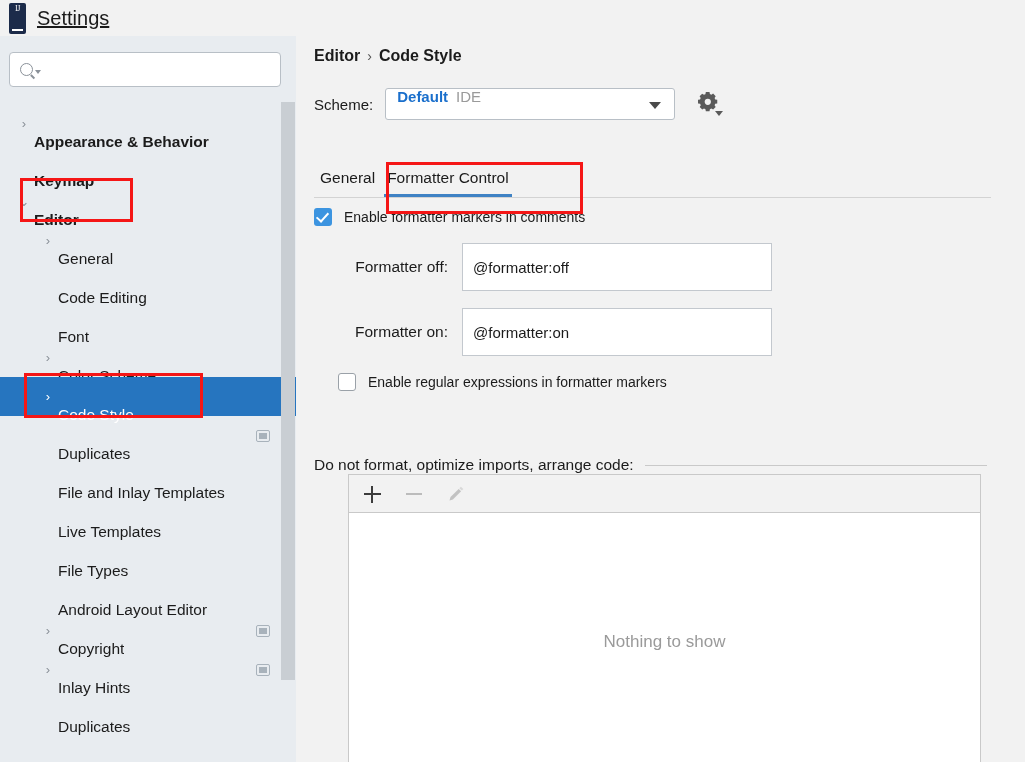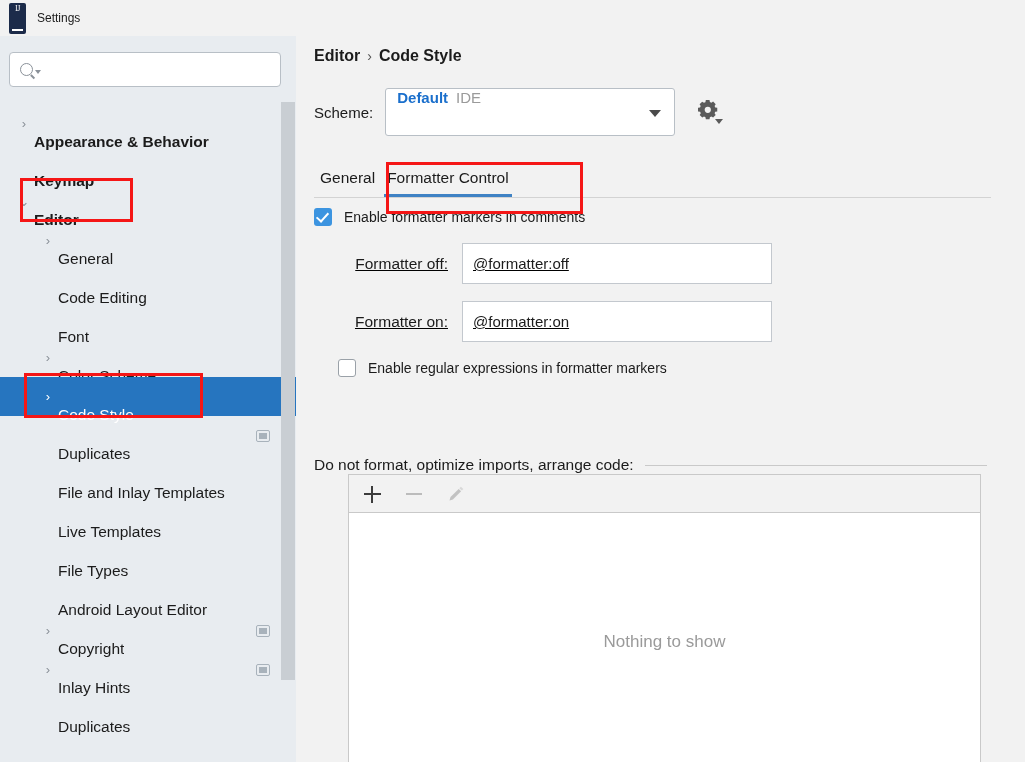--- a/index.html
+++ b/index.html
@@ -40,8 +40,9 @@
     height: 2px; background: #ffffff;
   }
   #window-title {
-    font-size: 12px;
+    font-size: 20px;
     color: #1b1b1b;
+    text-decoration: underline;
   }
 
   

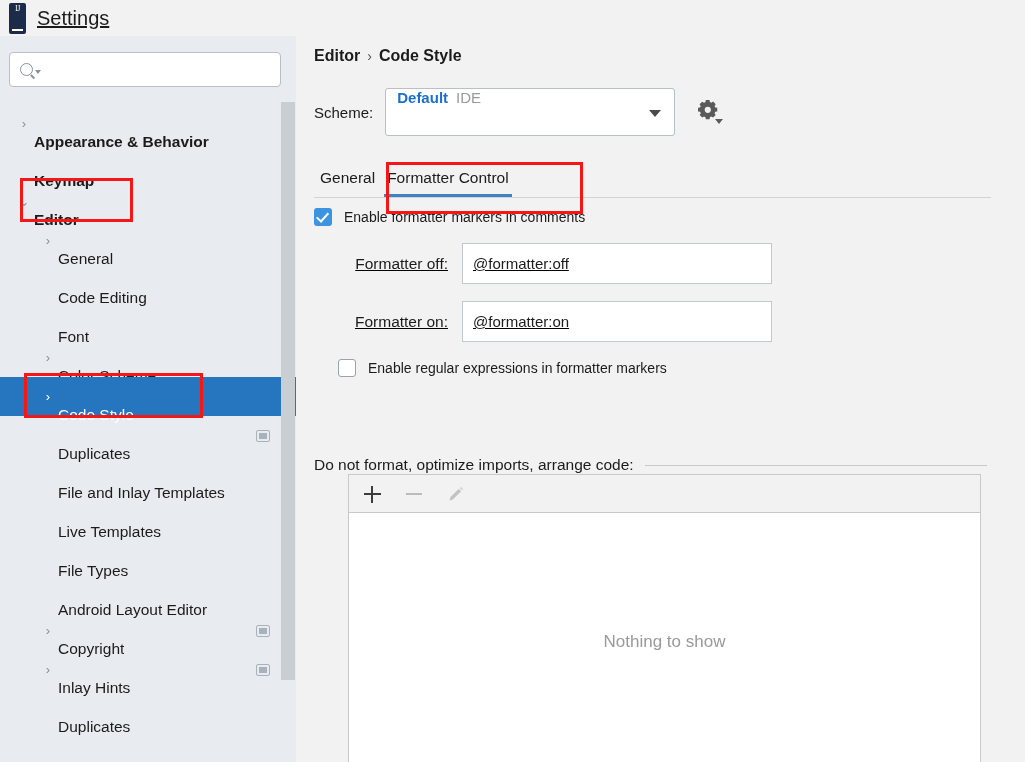--- a/index.html
+++ b/index.html
@@ -169,11 +169,11 @@
     margin-right: 12px;
   }
   #scheme-combo {
-    width: 290px; height: 48px;
+    width: 290px; height: 32px;
     background: #ffffff;
     border: 1px solid #b8bfc6;
     border-radius: 3px;
-    display: flex; 
+    display: flex; align-items: center;
     padding: 0 0 16px 11px;
     position: relative;
   }

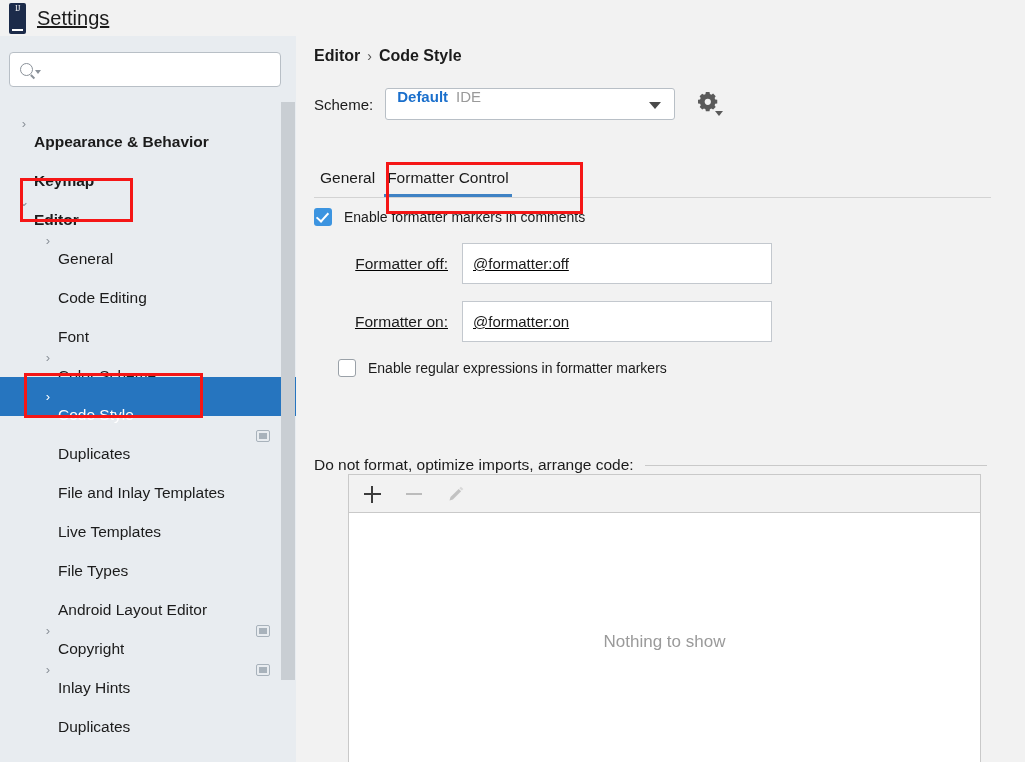--- a/index.html
+++ b/index.html
@@ -243,7 +243,6 @@
   .field-row {
     display: flex; align-items: center;
     margin-top: 17px;
-    text-decoration: underline;
   }
   .field-label {
     width: 148px; flex: none;

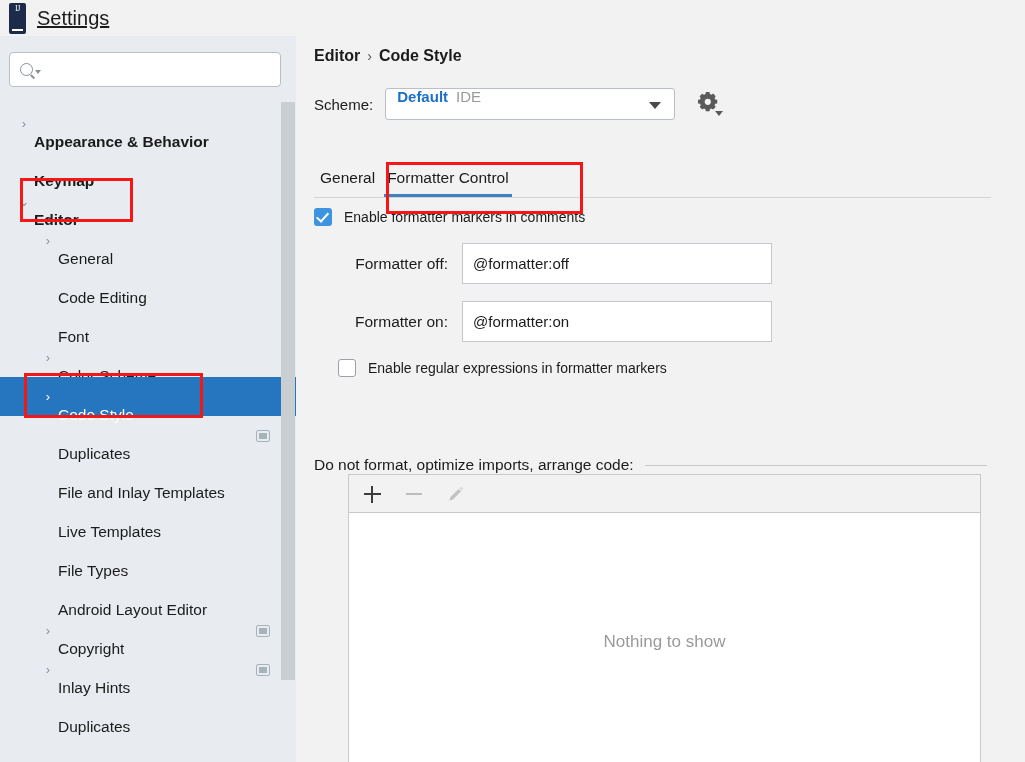--- a/index.html
+++ b/index.html
@@ -251,7 +251,7 @@
     padding-right: 14px;
   }
   .field-input {
-    width: 310px; height: 41px;
+    width: 310px; height: 48px;
     background: #ffffff;
     border: 1px solid #c3c8ce;
     font-family: "Liberation Sans", sans-serif;

